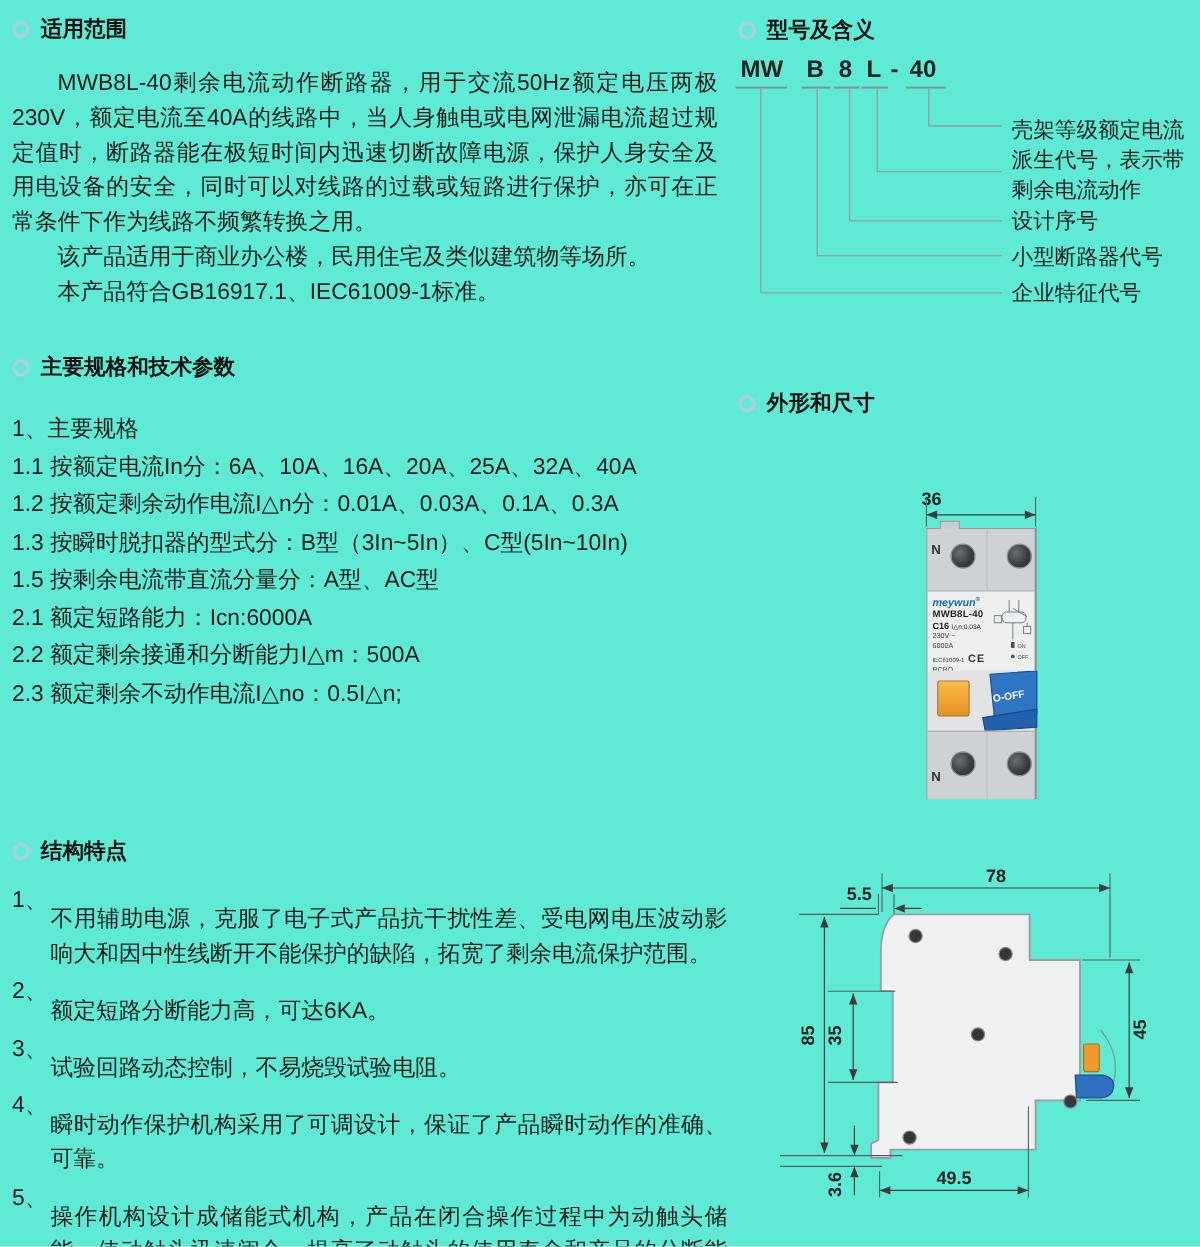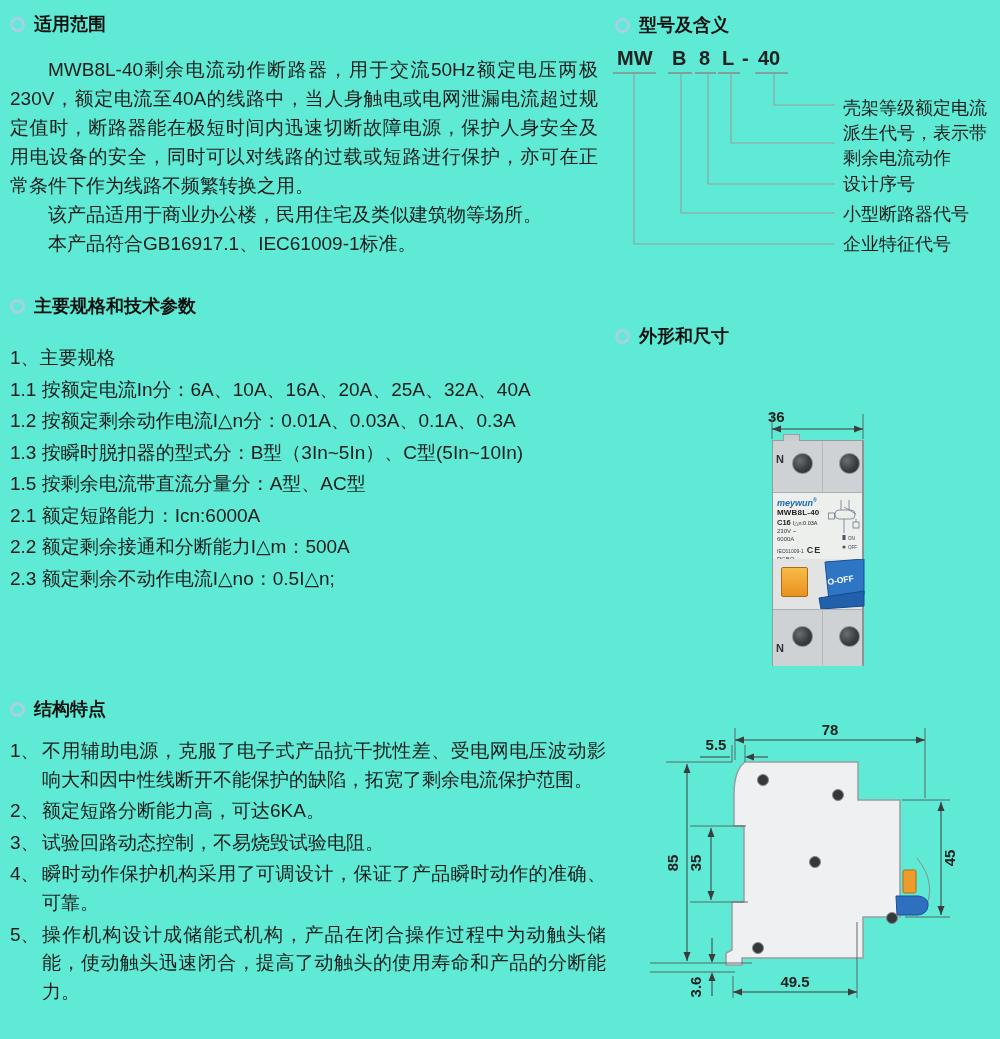--- a/index.html
+++ b/index.html
@@ -21,7 +21,7 @@
   #features{position:absolute;left:10px;top:697px;width:596px;}
   #features .feat{display:flex;margin-top:3px;font-size:19px;line-height:28.6px;}
   #features .feat .num{flex:0 0 32px;}
-  #features .feat .txt{flex:1;text-align:justify;}
+  #features .feat .txt{flex:1;text-align:justify;margin-top:16px;}
   #features .first{margin-top:16px;}
   
   #model{position:absolute;left:600px;top:0;width:400px;height:290px;}

